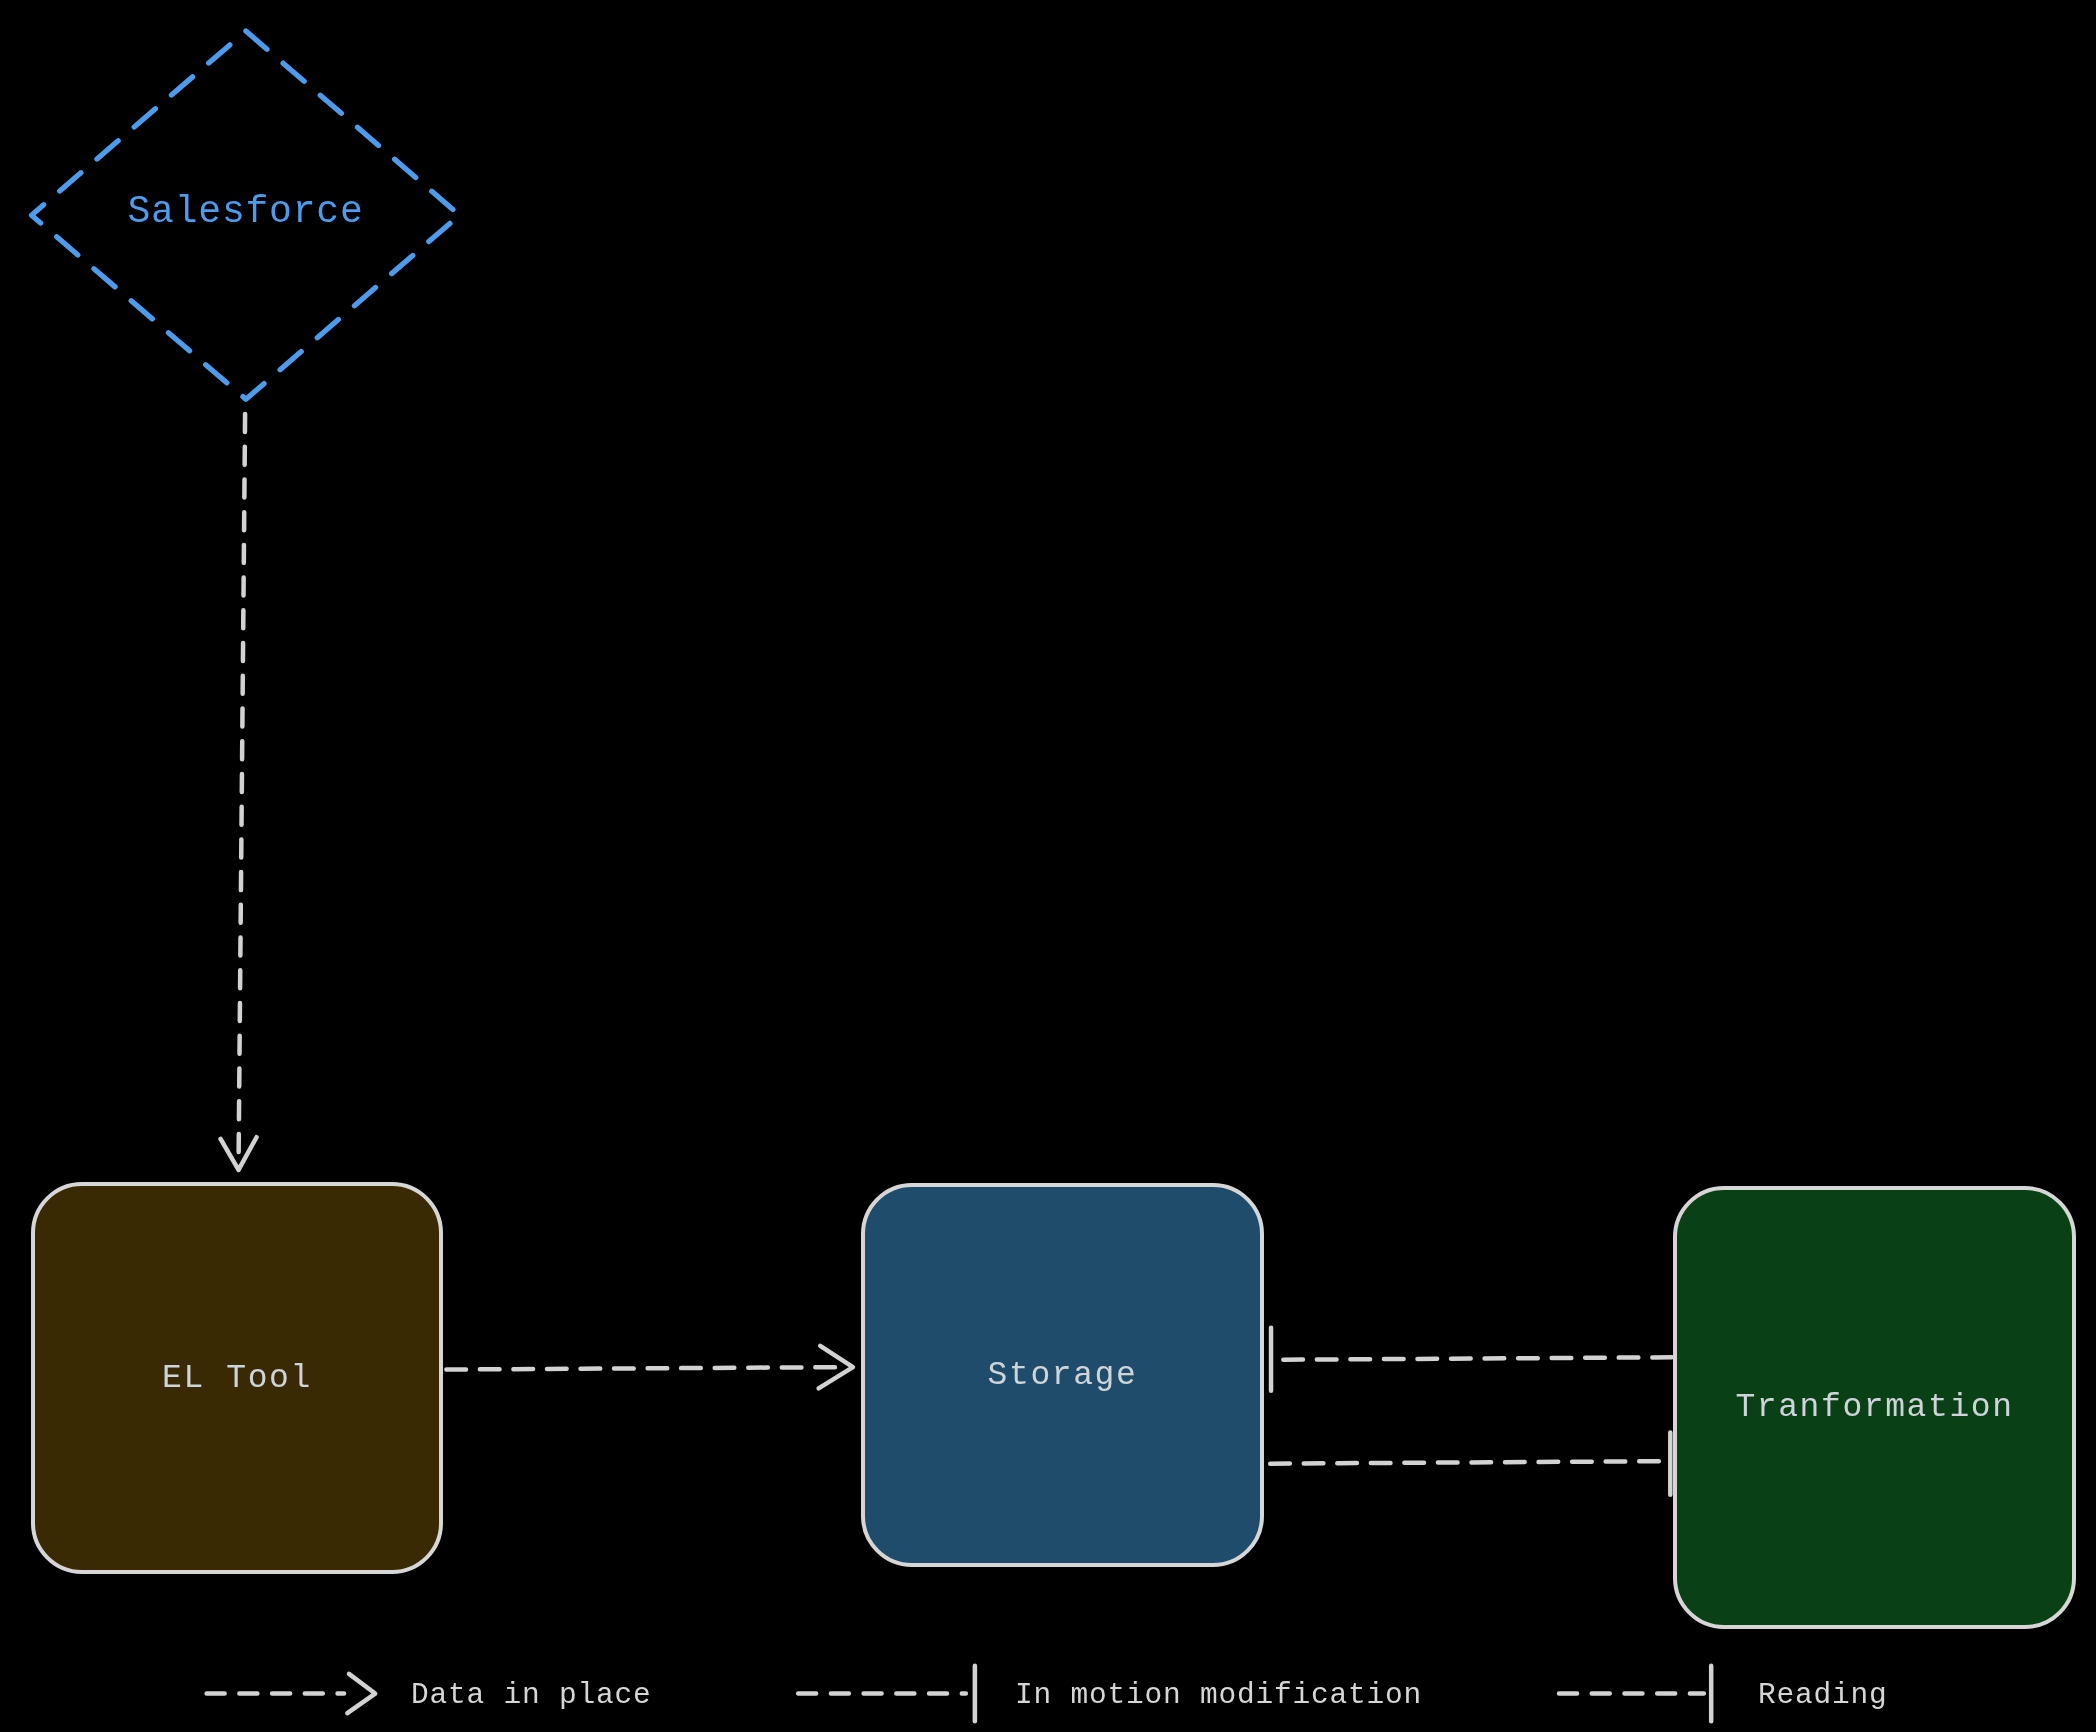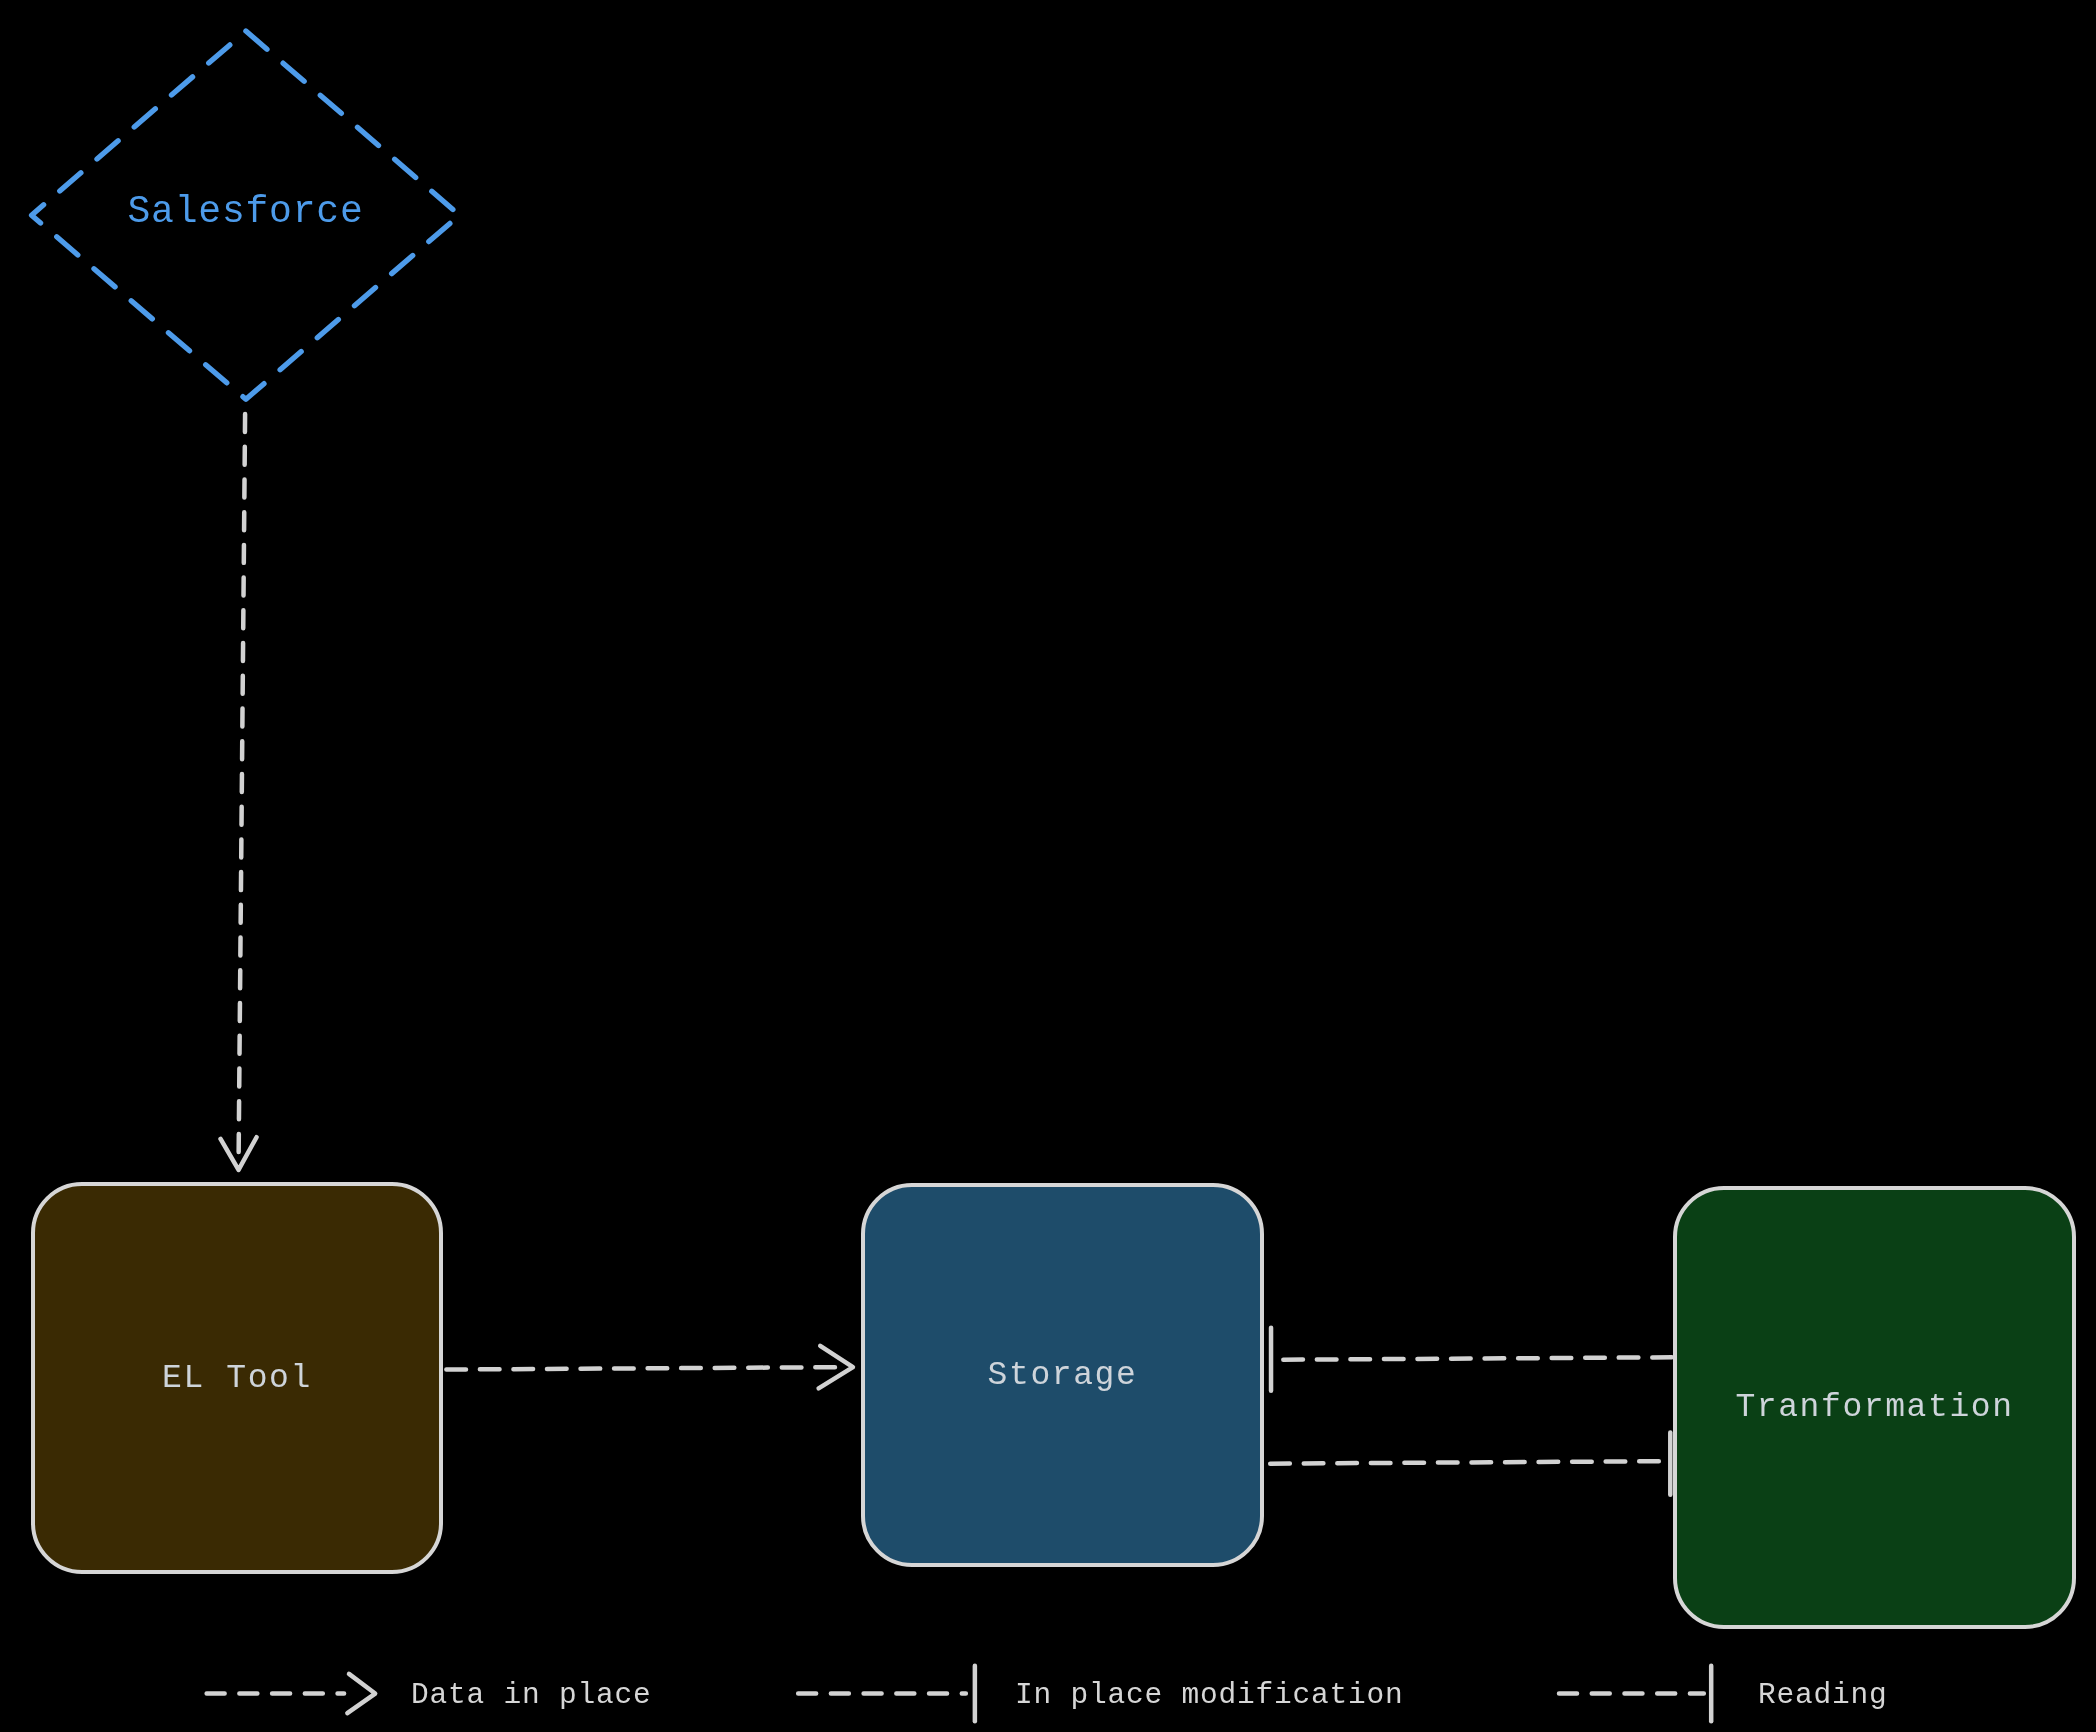--- a/index.html
+++ b/index.html
@@ -113,7 +113,7 @@
 
   <div class="legend-label" style="left:411px; top:1678px;">Data in place</div>
 
-  <div class="legend-label" style="left:1015px; top:1678px;">In place modification</div>
+  <div class="legend-label" style="left:1015px; top:1678px;">In motion modification</div>
 
   <div class="legend-label" style="left:1758px; top:1678px;">Reading</div>
 

